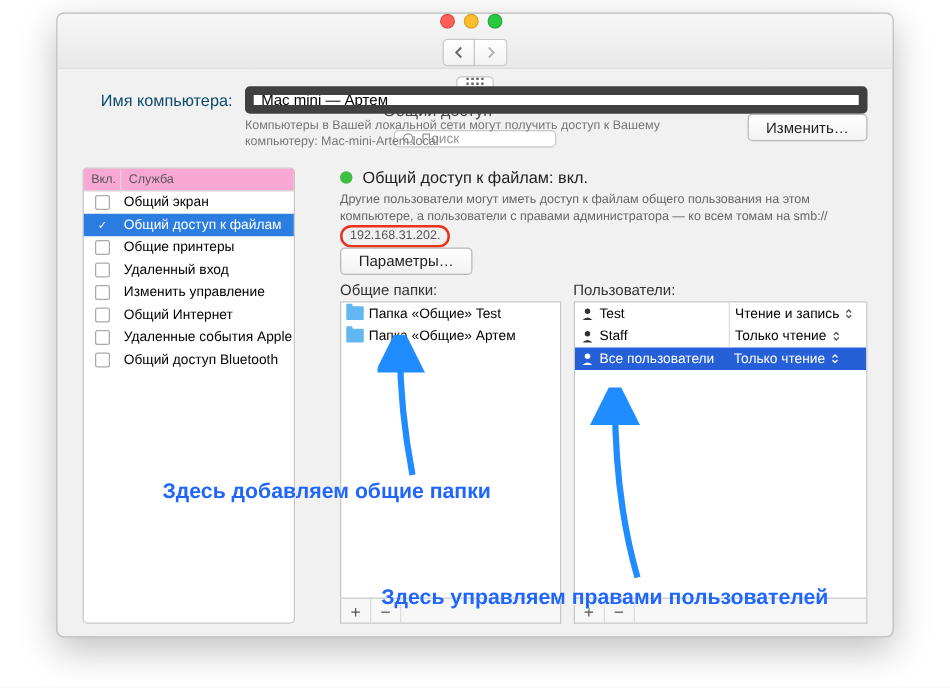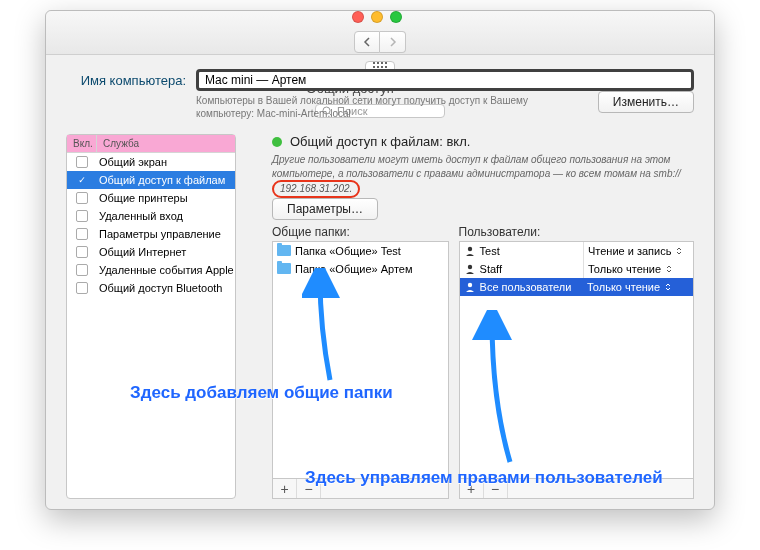--- a/index.html
+++ b/index.html
@@ -28,7 +28,7 @@
   .content { padding: 14px 20px 10px 20px; flex:1; display:flex; flex-direction:column; }
   .row { display:flex; align-items:flex-start; gap:10px; }
   .label { font-size:13px; color:#0c4a6e; text-align:right; }
-  .textfield { flex:1; height:22px; border:3px solid #404040; border-radius:4px; background:#fff; padding:0 6px; font-size:12px; }
+  .textfield { flex:1; height:22px; border:7px solid #404040; border-radius:4px; background:#fff; padding:0 6px; font-size:12px; }
   .hint { font-size:10px; color:#777; line-height:1.3; margin-top:3px; }
   .btn { background:linear-gradient(#fff,#f2f2f2); border:1px solid #b8b8b8; border-radius:4px; font-size:12px; padding:3px 14px; color:#222; }
   .main { display:flex; gap:14px; margin-top:14px; flex:1; }

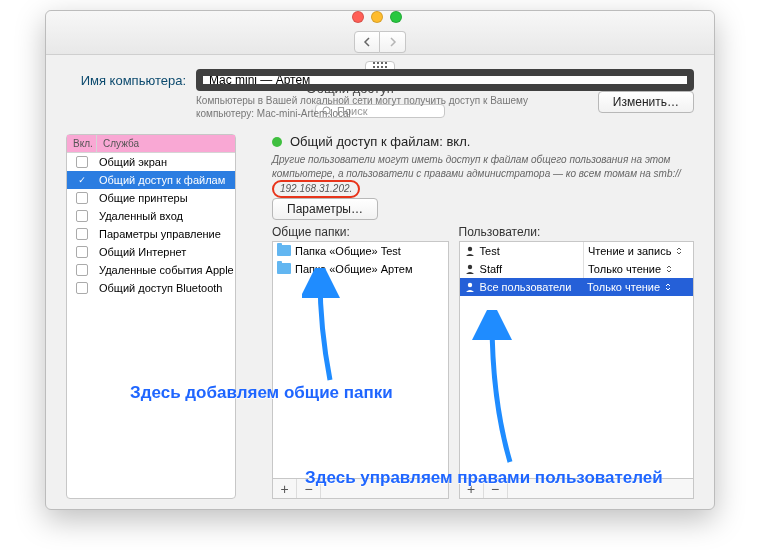--- a/index.html
+++ b/index.html
@@ -45,7 +45,7 @@
   .right { flex:1; display:flex; flex-direction:column;padding-left:22px; }
   .status-row { display:flex; align-items:center; gap:8px; font-size:13px; font-weight:500; color:#222; }
   .status-dot { width:10px; height:10px; border-radius:50%; background:#3fbf3f; }
-  .desc { font-size:10px; color:#666; margin-top:4px; line-height:1.35;font-style:italic; }
+  .desc { font-size:10px; color:#666; margin-top:4px; line-height:1.35; }
   .ip-pill { display:inline-block; border:2px solid #e8341a; border-radius:10px; padding:0 6px; color:#555; font-size:10px; }
   .options-row { display:flex; justify-content:flex-start; margin-top:0; }
   .lists { display:flex; gap:10px; margin-top:5px; flex:1; }

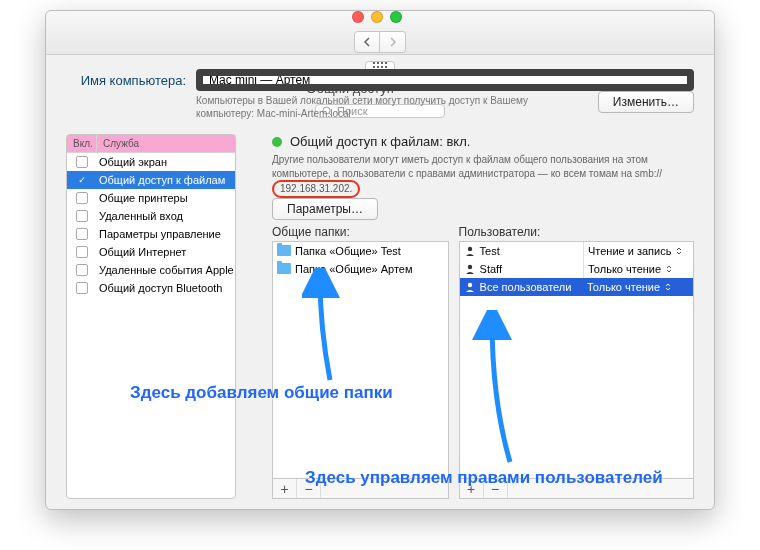--- a/index.html
+++ b/index.html
@@ -160,7 +160,7 @@
               <div class="chk ">
                 <span></span>
               </div>
-              <div class="svc-name">Параметры управление</div>
+              <div class="svc-name">Изменить управление</div>
             </div>
             <div class="svc-row">
               <div class="chk ">

